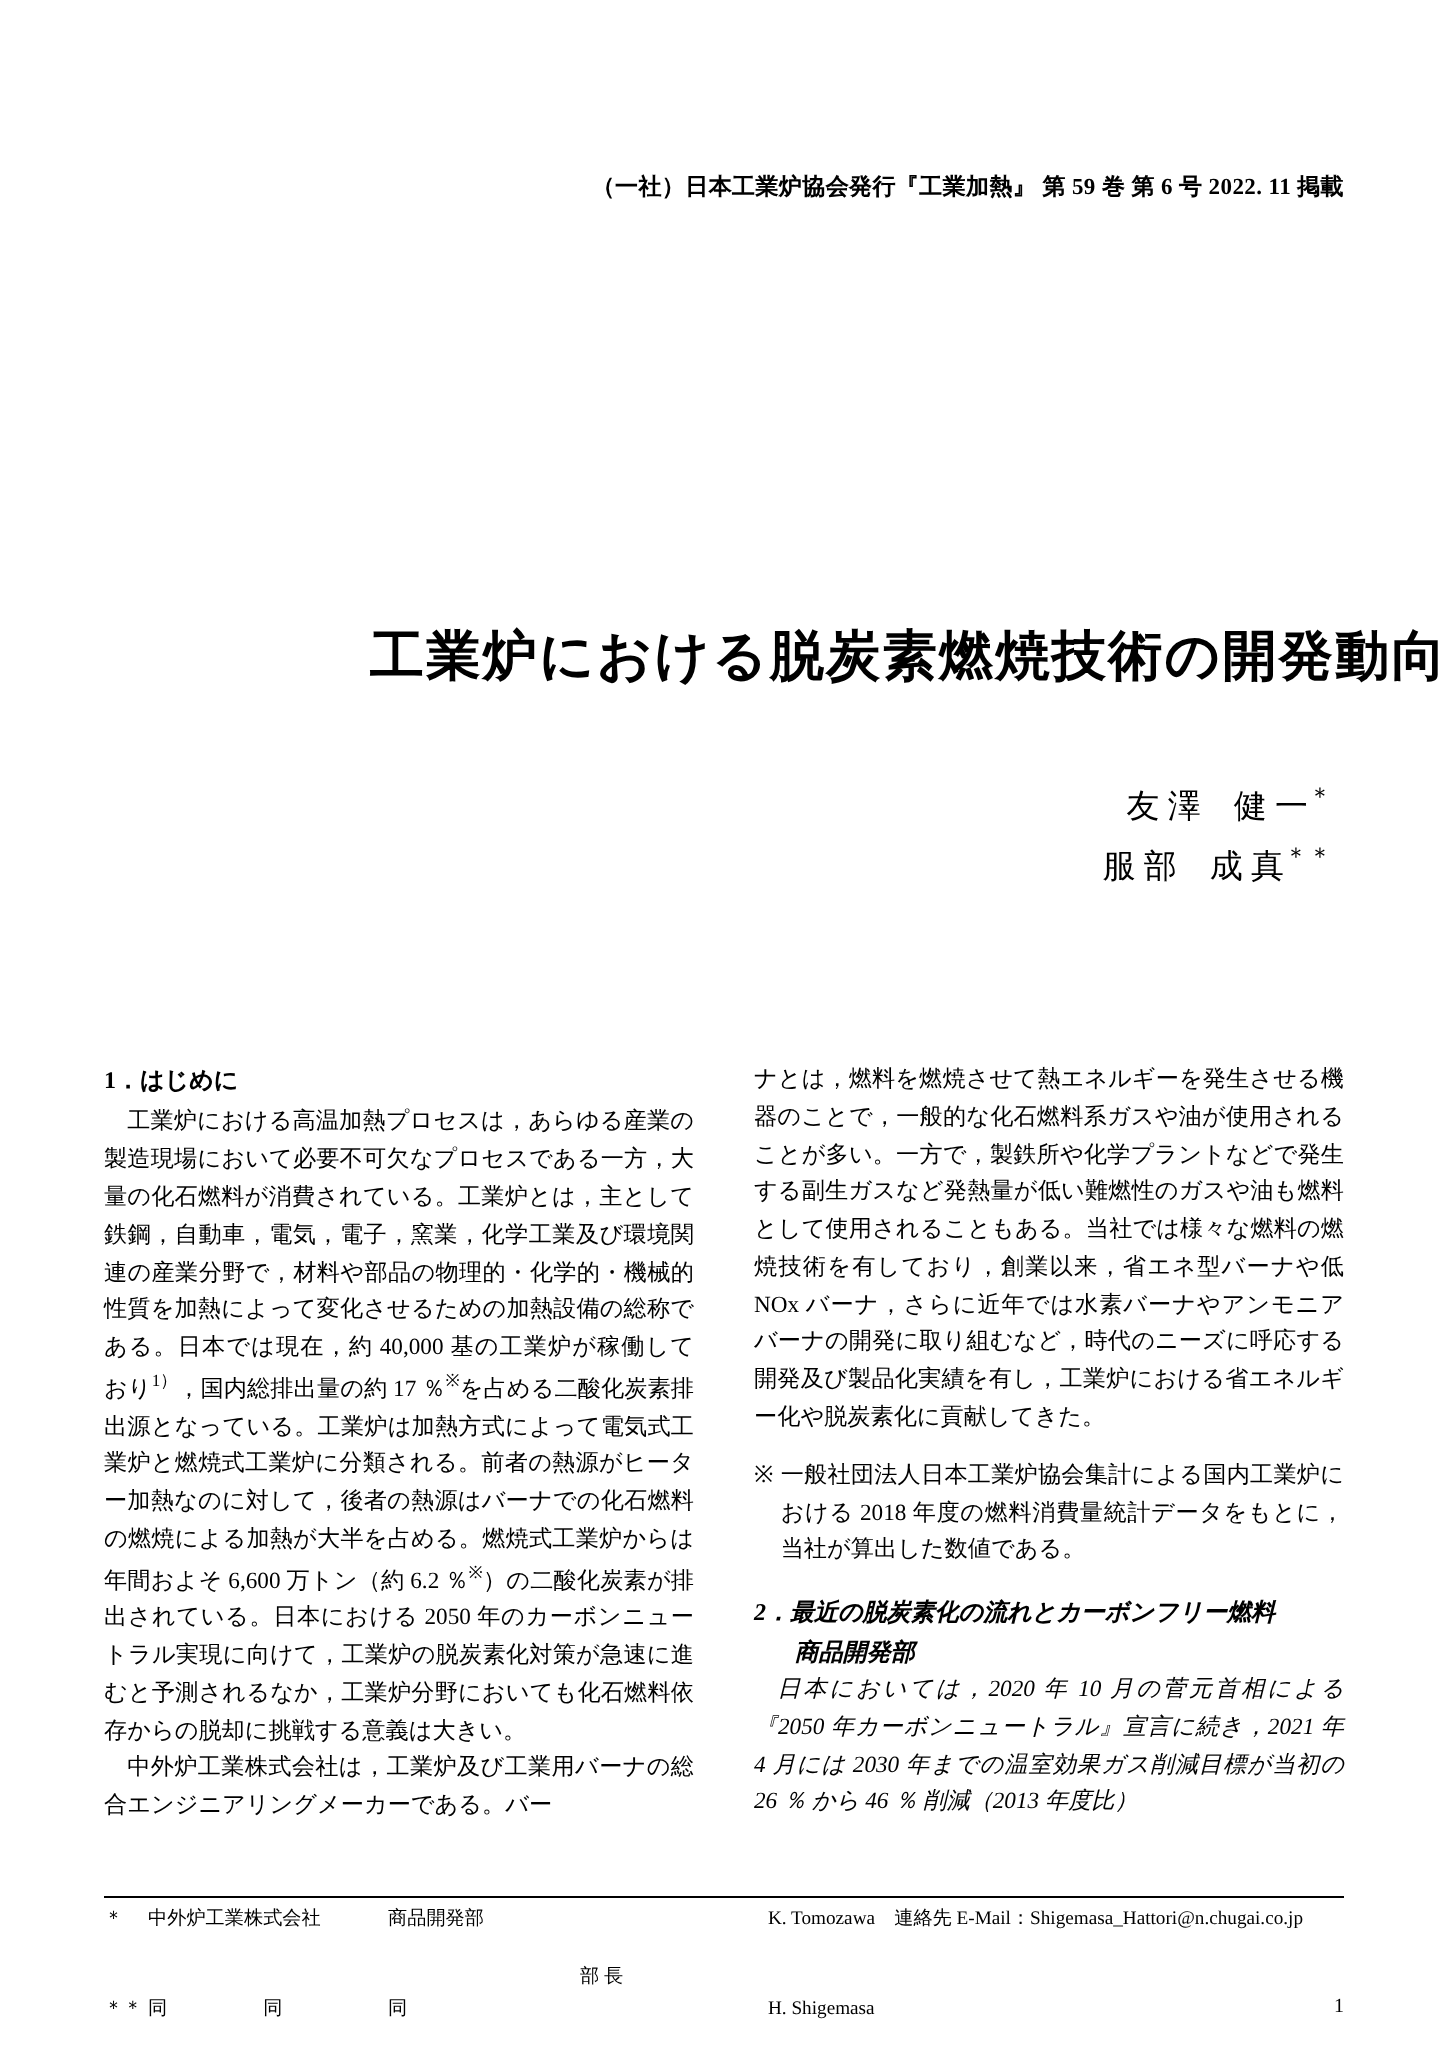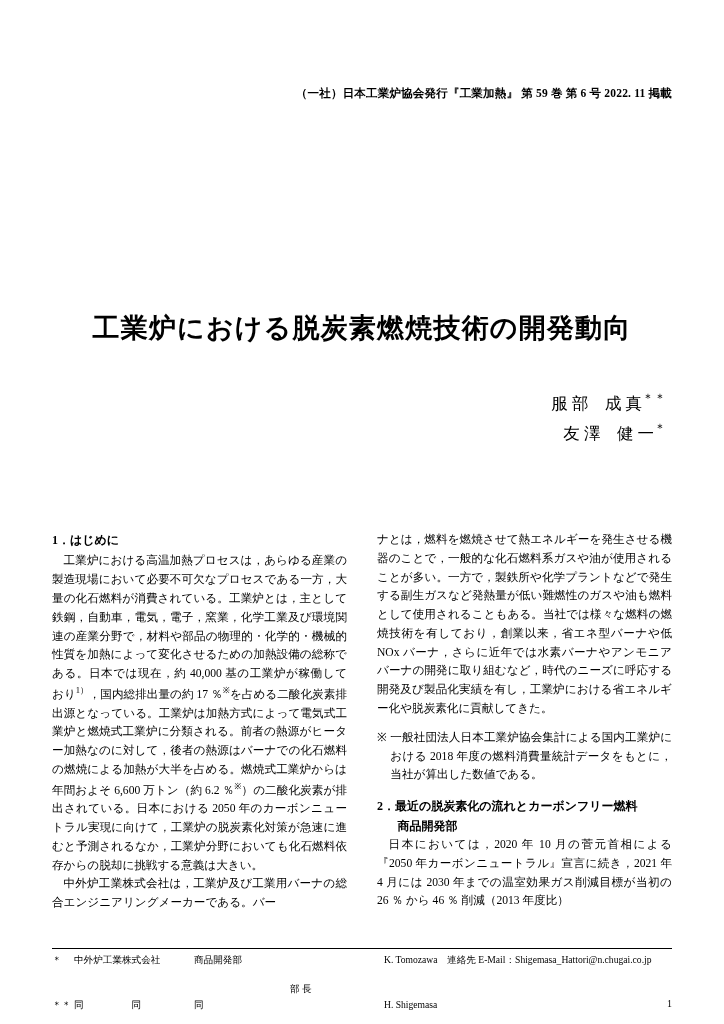--- a/index.html
+++ b/index.html
@@ -40,7 +40,7 @@
     top: 292px;
     left: 0;
     width: 724px;
-    text-align: center;
+    text-align: right;
     font-size: 27px;
     font-weight: bold;
     letter-spacing: 1.2px;

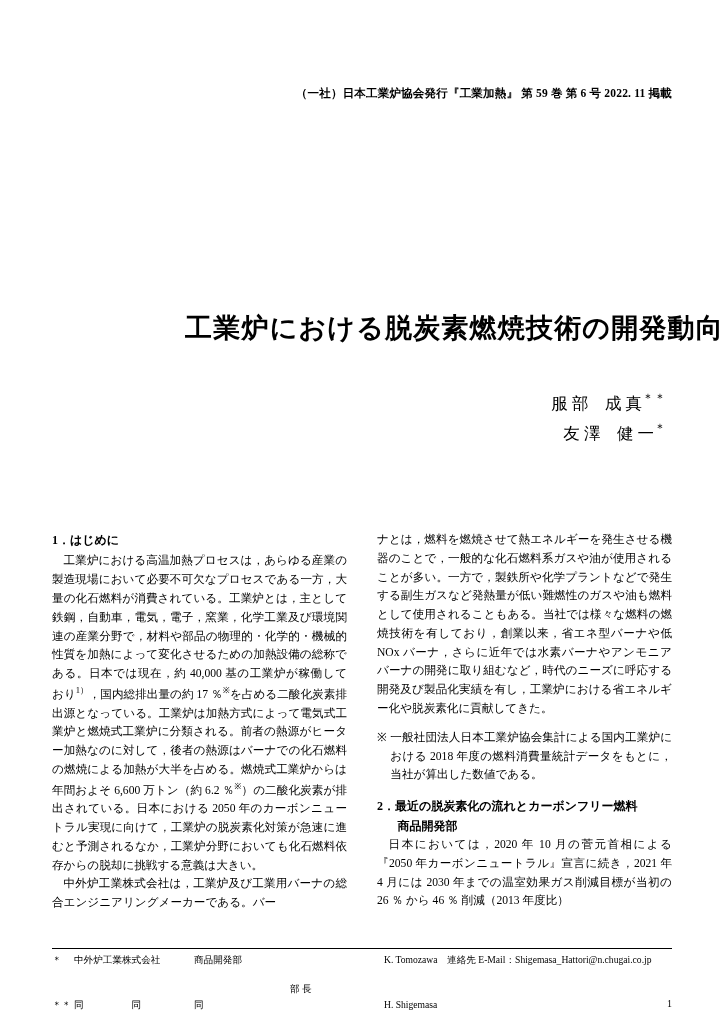--- a/index.html
+++ b/index.html
@@ -147,8 +147,8 @@
   <h1 class="title">工業炉における脱炭素燃焼技術の開発動向</h1>
 
   <div class="authors">
+    <div class="author-name"><span>友 澤　健 一</span><sup>＊</sup></div>
     <div class="author-name"><span>服 部　成 真</span><sup>＊＊</sup></div>
-    <div class="author-name"><span>友 澤　健 一</span><sup>＊</sup></div>
   </div>
 
   <div class="columns">

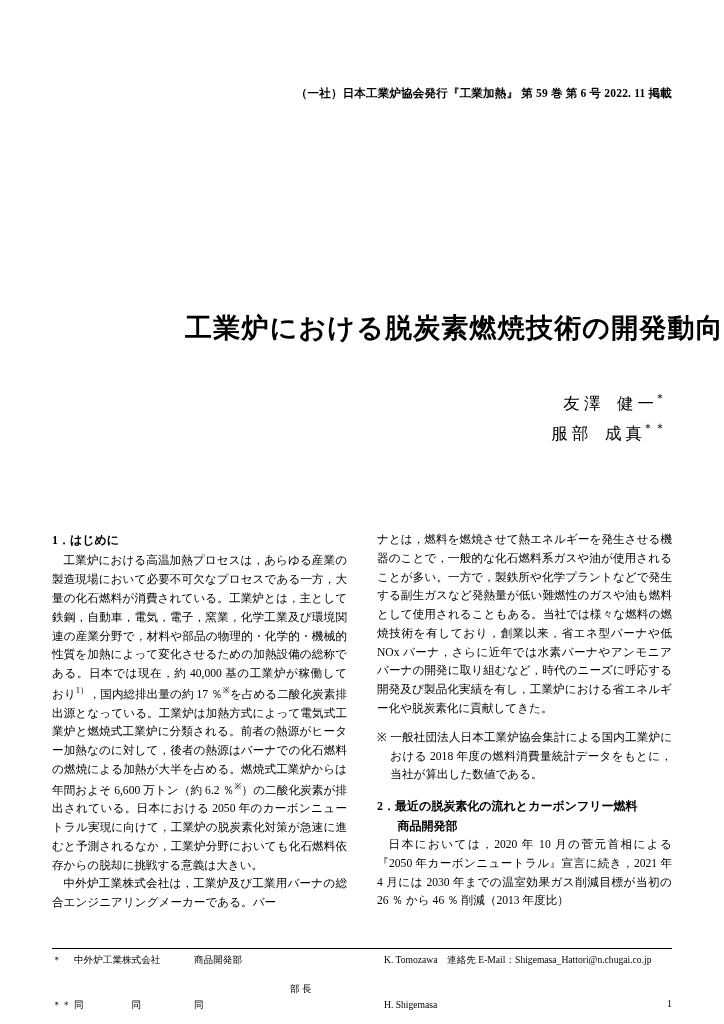--- a/index.html
+++ b/index.html
@@ -98,6 +98,7 @@
   }
   .sec2 {
     margin-top: 12px;
+    font-style: italic;
   }
   .sec2-head {
     font-weight: bold;

